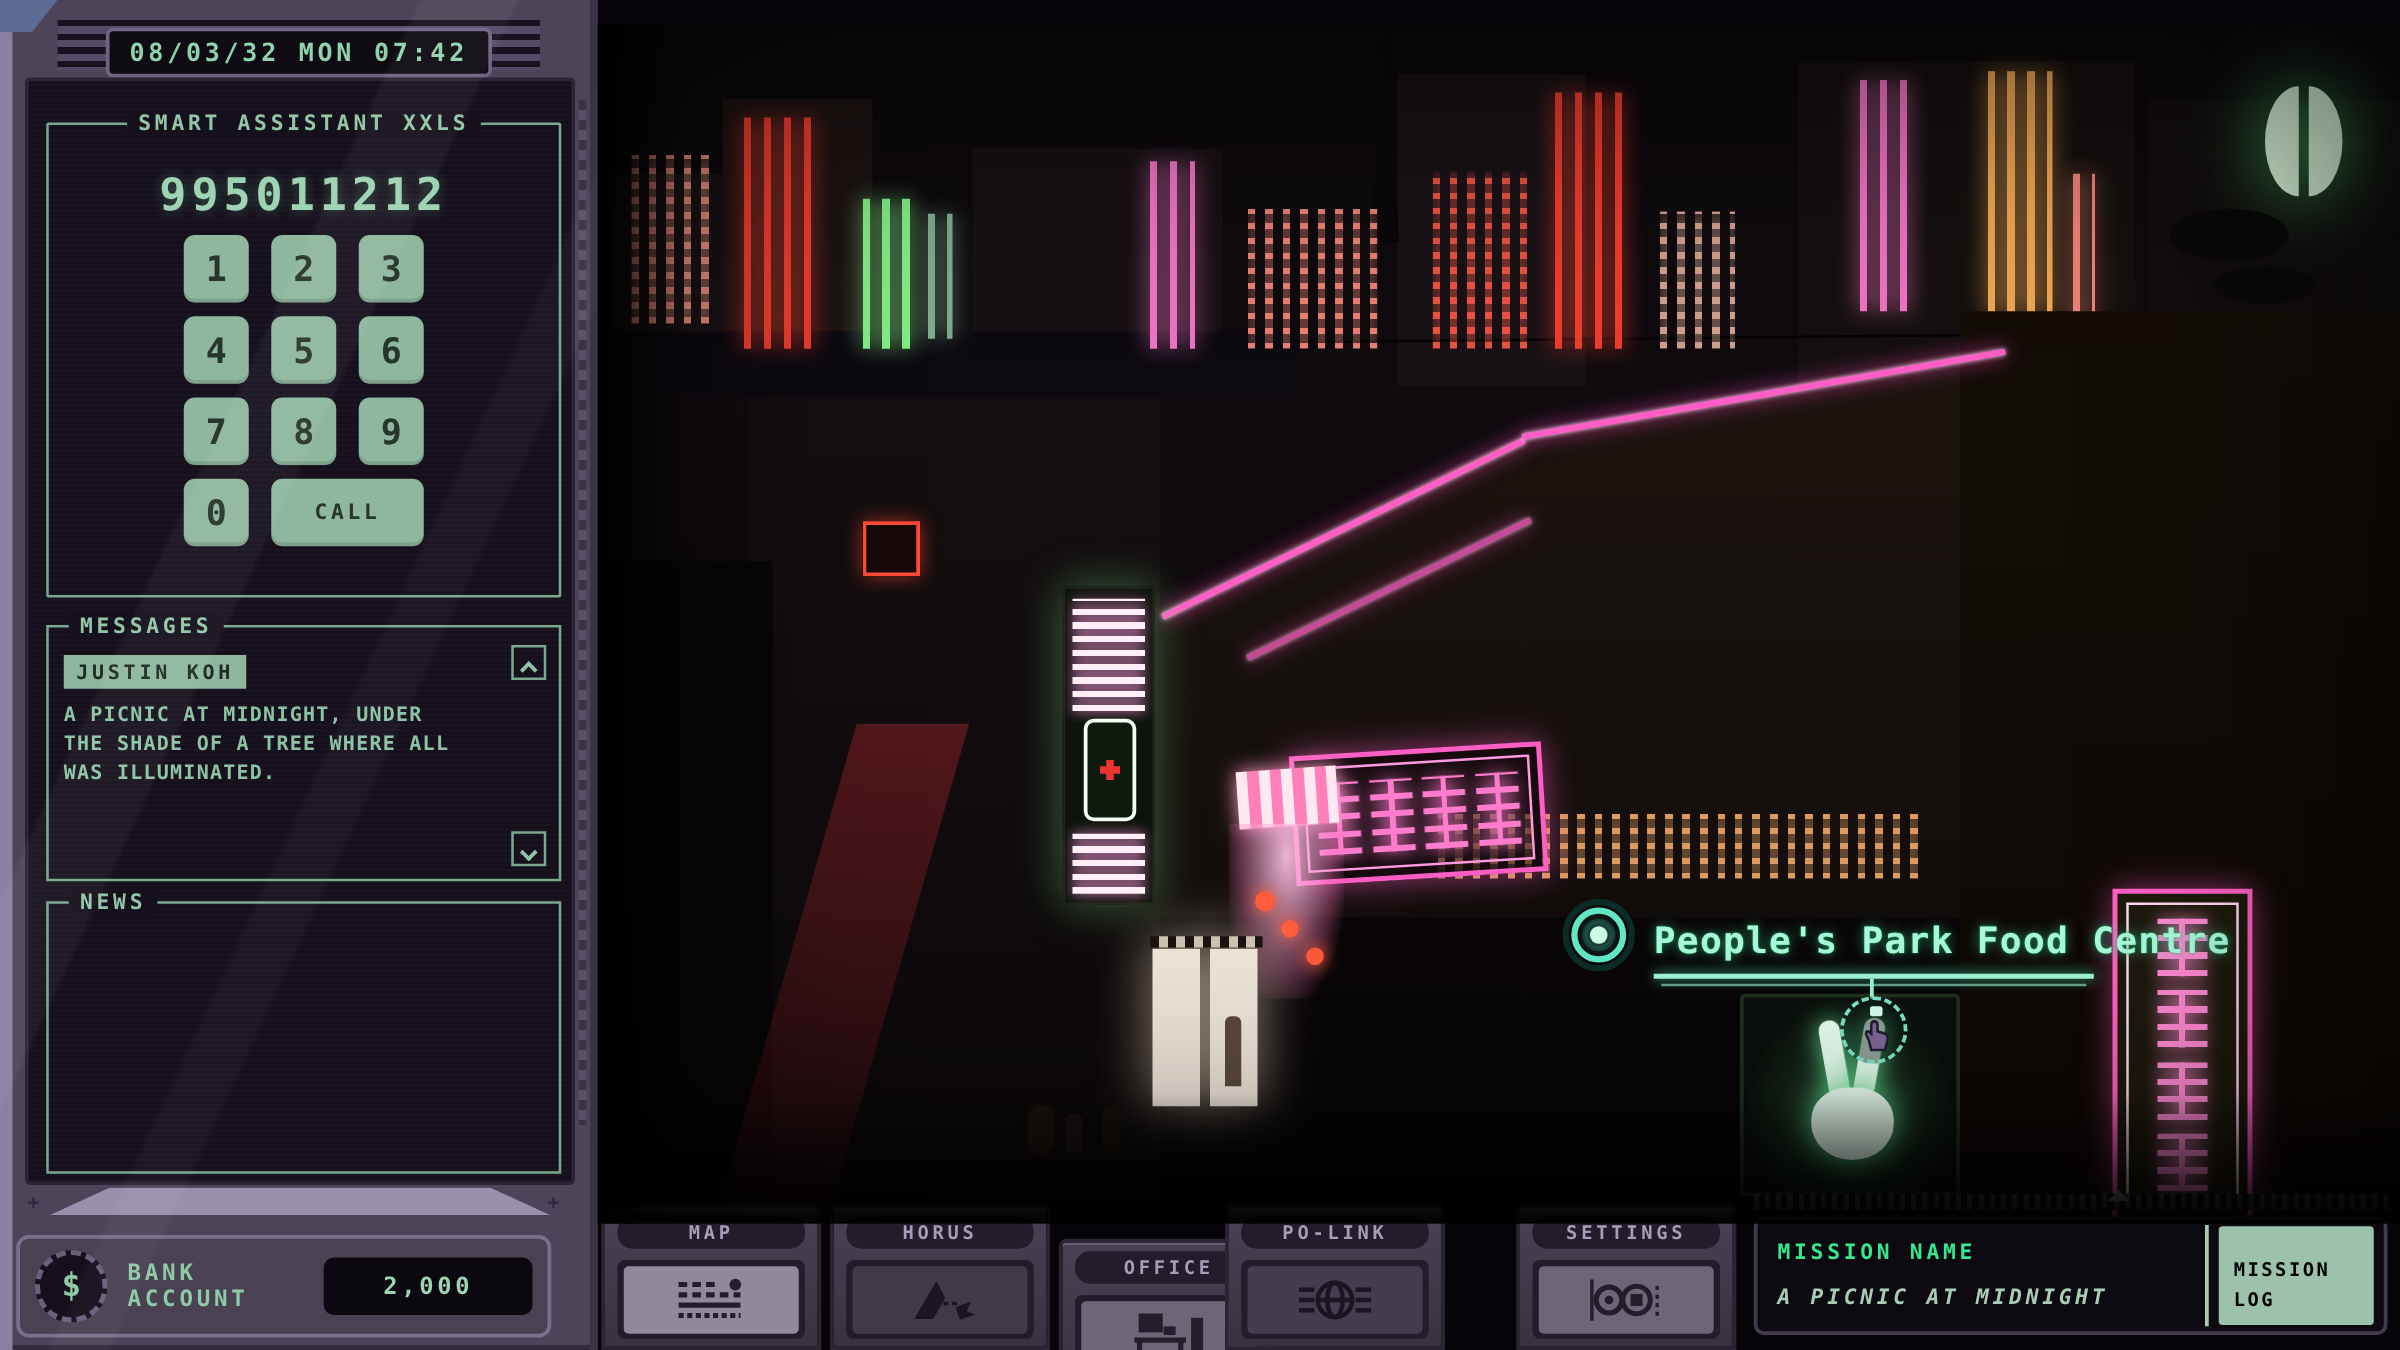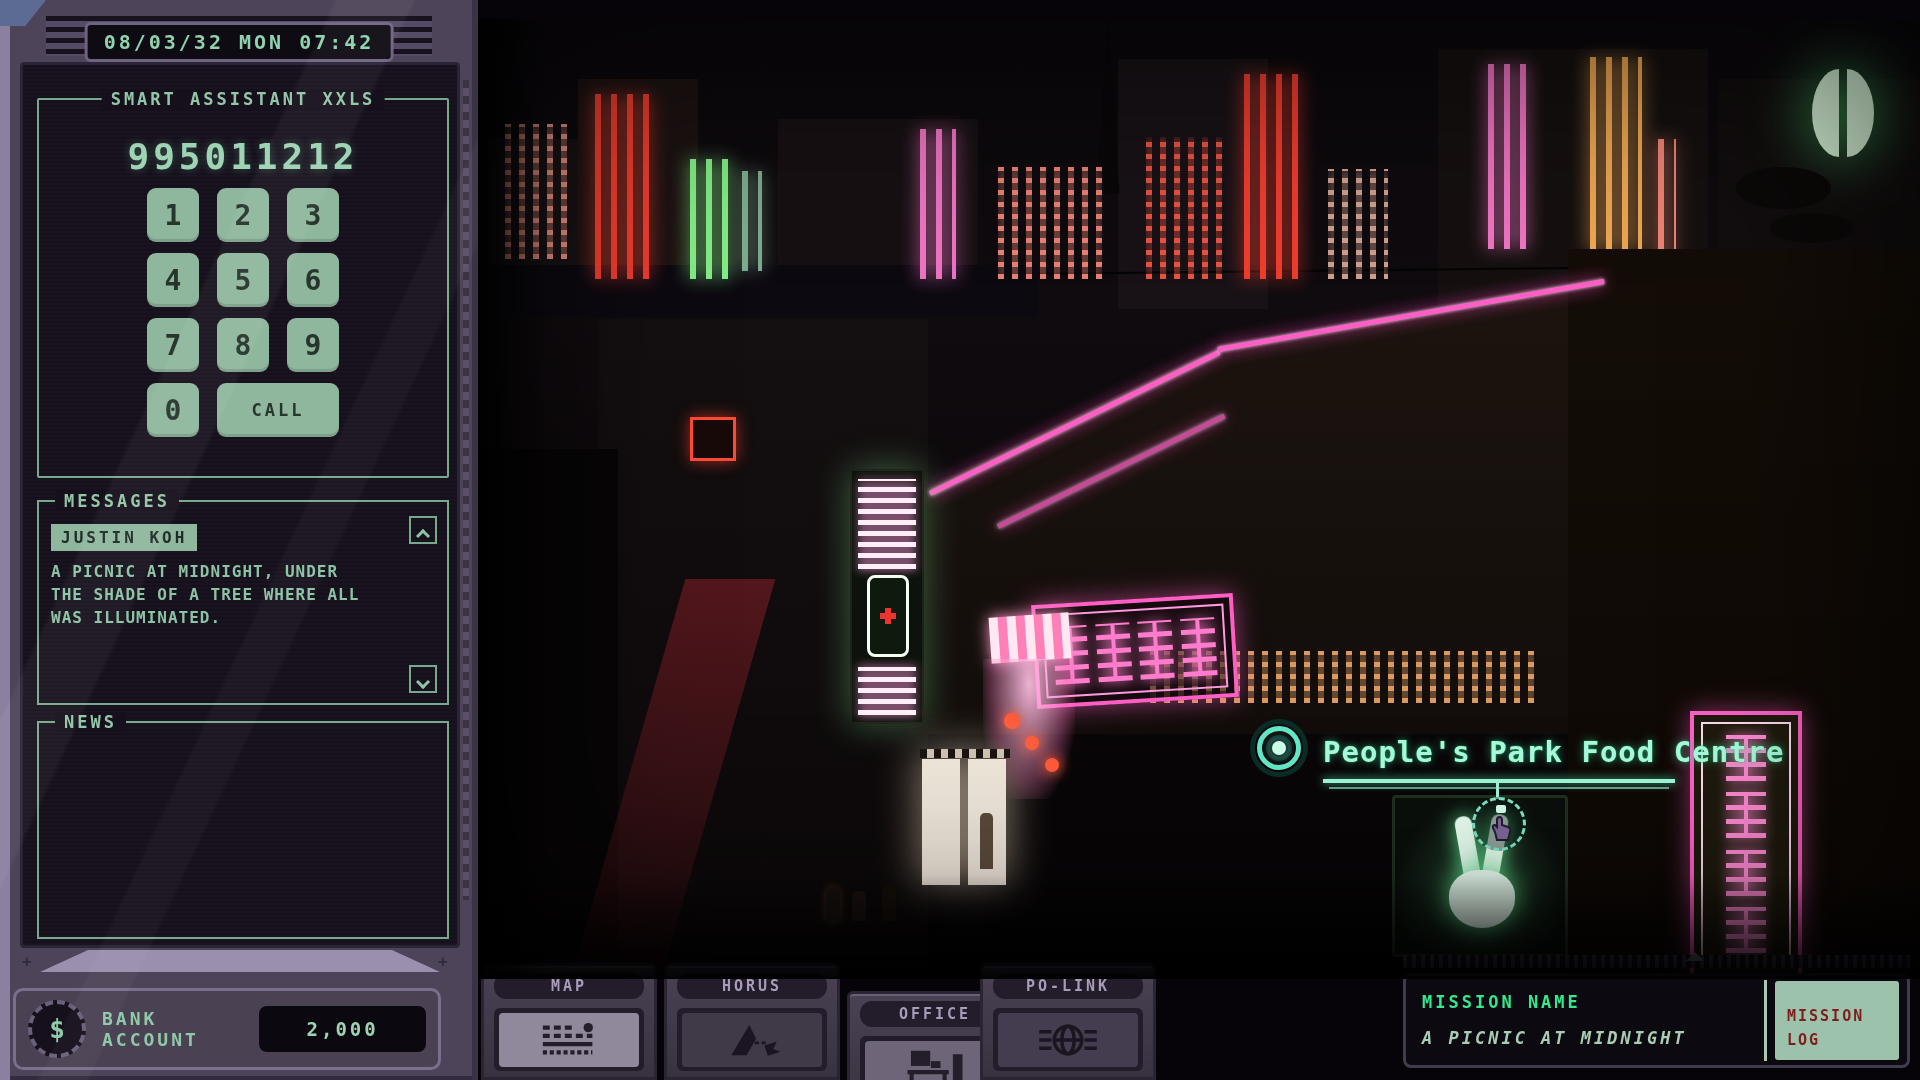--- a/index.html
+++ b/index.html
@@ -339,6 +339,21 @@
     </div>
   </div>
 
+  <div class="dock-btn" style="left:1213px;">
+    <div class="dock-label">SETTINGS</div>
+    <div class="dock-iconplate">
+      <div class="icon-inner" style="background:#6e6678;">
+        <svg viewBox="0 0 48 32" fill="none" stroke="#241e2b" stroke-width="3">
+          <path d="M4 4 V28" stroke-width="2"></path>
+          <circle cx="14" cy="16" r="7.5"></circle>
+            <circle cx="14" cy="16" r="2.5" fill="#241e2b" stroke="none"></circle>
+          <circle cx="30" cy="16" r="8"></circle>
+            <rect x="26.5" y="12.5" width="7" height="7" fill="#241e2b" stroke="none"></rect>
+          <path d="M41 9 h4 M41 14 h4 M41 19 h4 M41 24 h4" stroke-width="2.4" stroke-dasharray="2 2"></path>
+        </svg>
+      </div>
+    </div>
+  </div>
 
   <div class="comb">
     <div class="comb-arrow"></div>

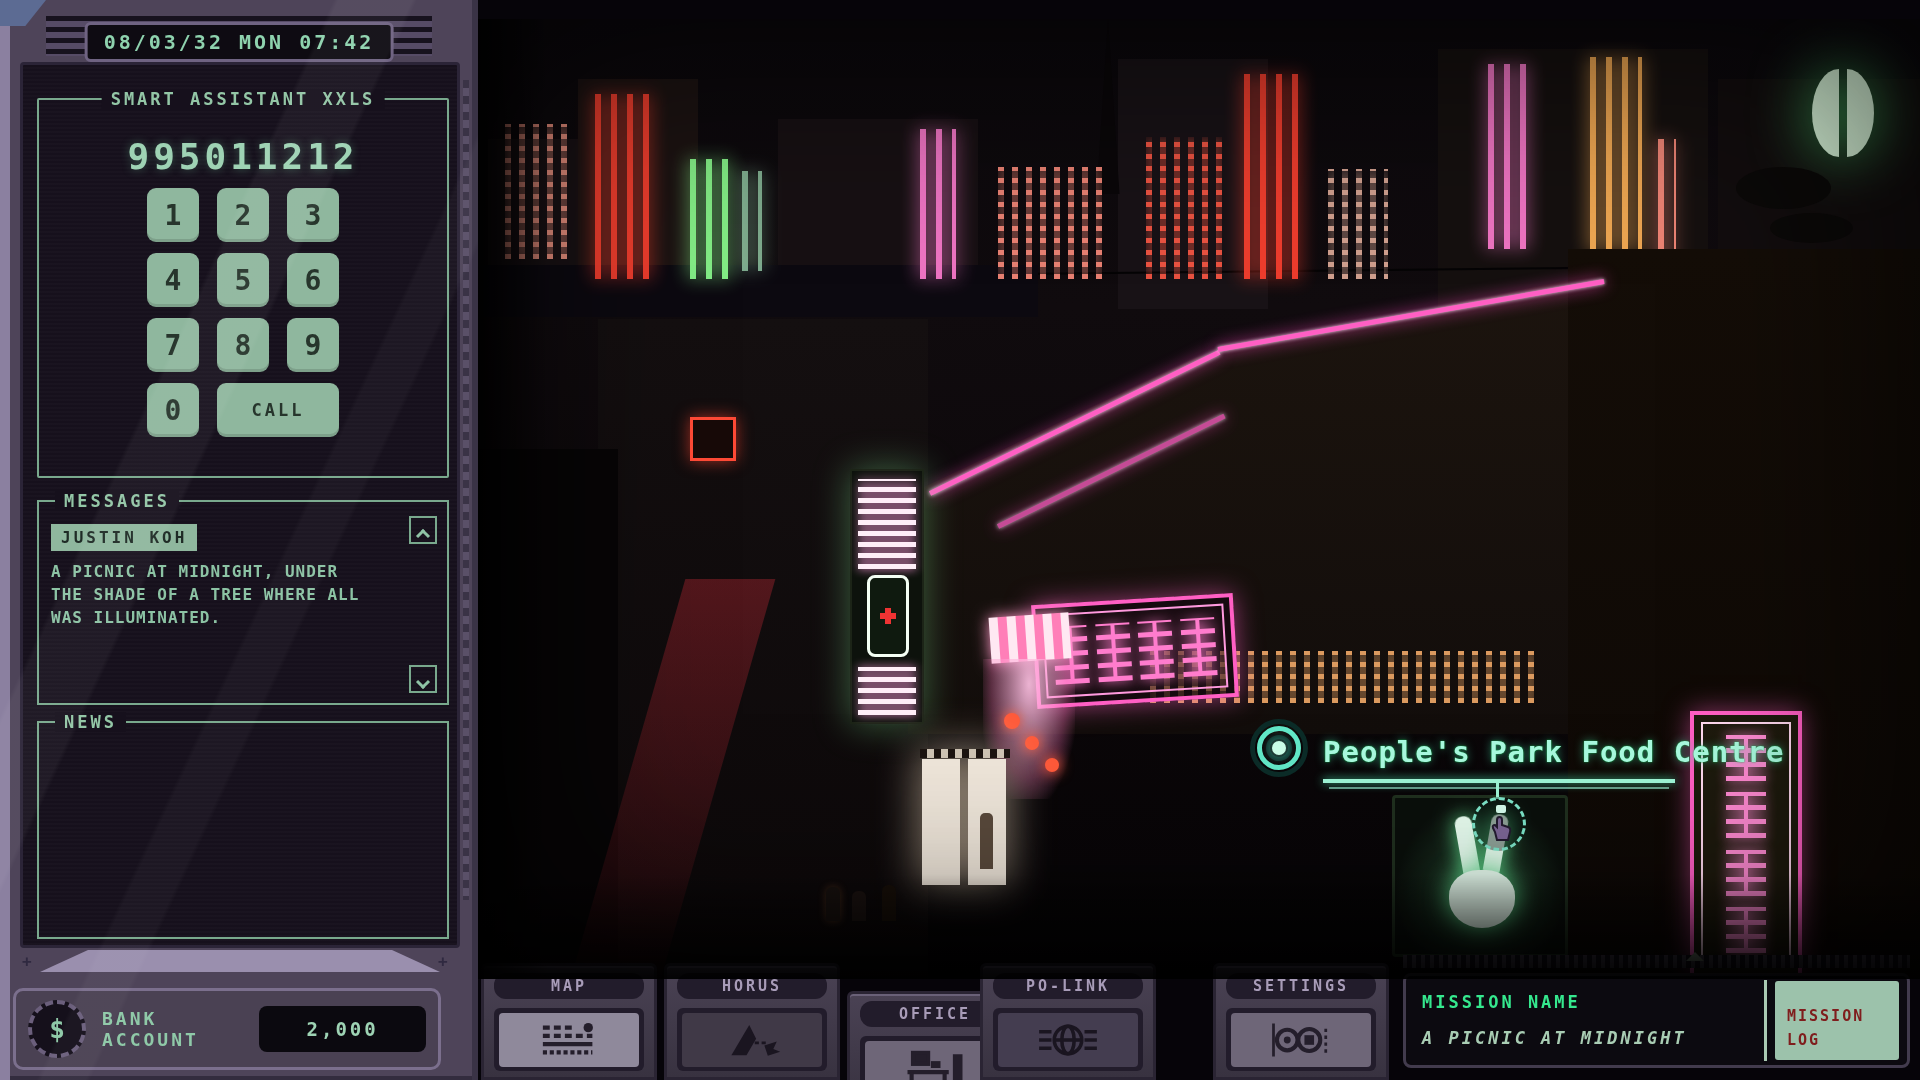--- a/index.html
+++ b/index.html
@@ -104,7 +104,7 @@
   .mission-name{position:absolute;left:16px;top:52px;color:#a9cdb4;font-size:17px;font-weight:bold;letter-spacing:3px;font-style:italic;}
   .mission-sep{position:absolute;right:140px;top:4px;bottom:4px;width:3px;background:#a9c9b2;}
   .mission-log{position:absolute;right:8px;top:5px;bottom:5px;width:124px;background:#9cc2ab;border:none;
-    border-radius:3px;color:#7f1d1d;font-family:inherit;font-size:15px;font-weight:bold;letter-spacing:2px;
+    border-radius:3px;color:#000000;font-family:inherit;font-size:15px;font-weight:bold;letter-spacing:2px;
     text-align:left;padding:14px 0 0 12px;line-height:1.6;cursor:pointer;word-spacing:999px;}
 </style>
 </head>

